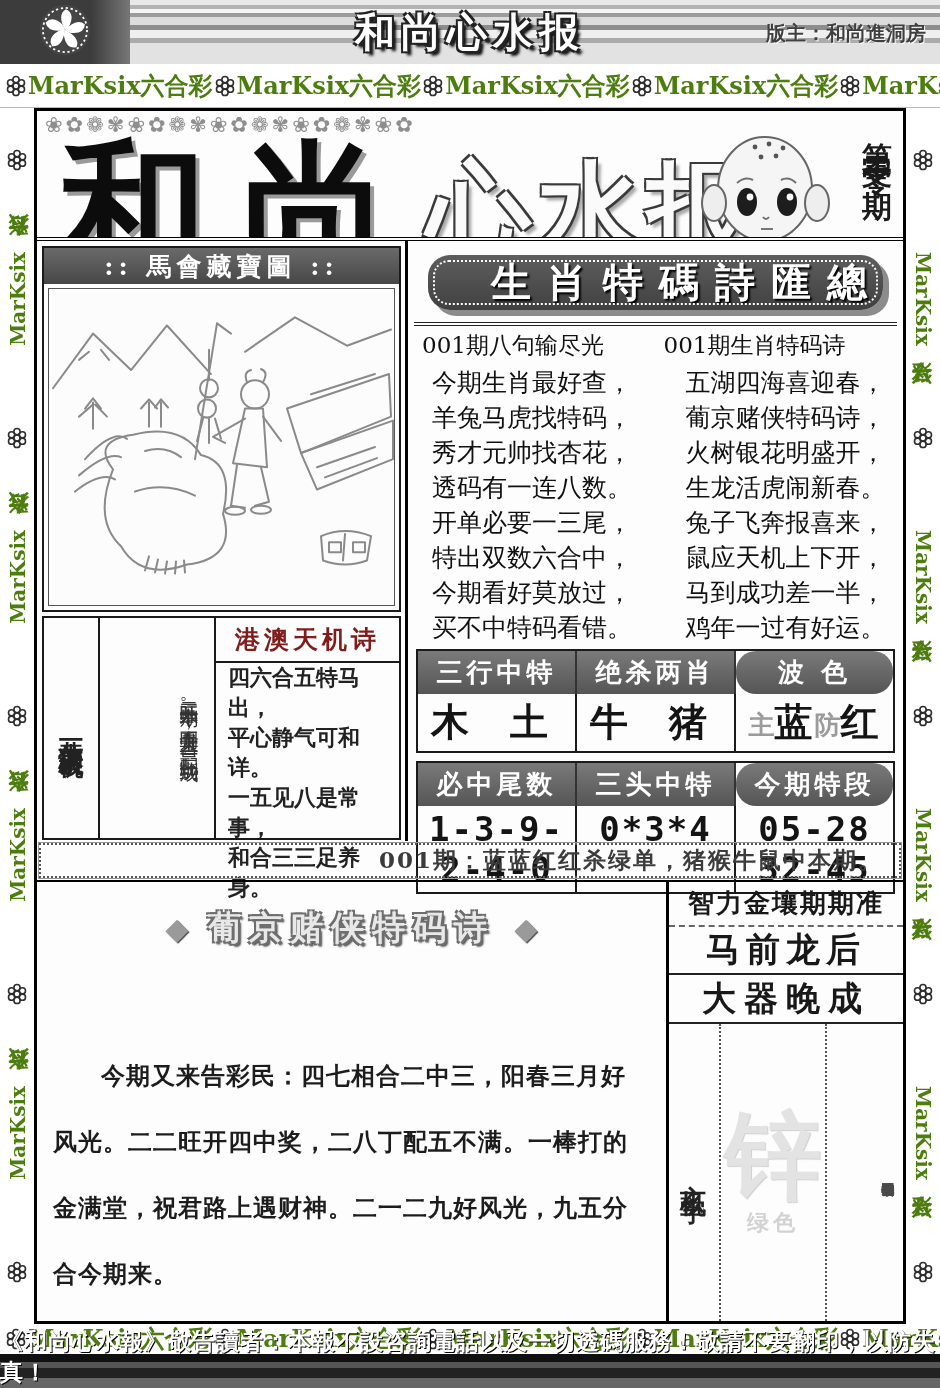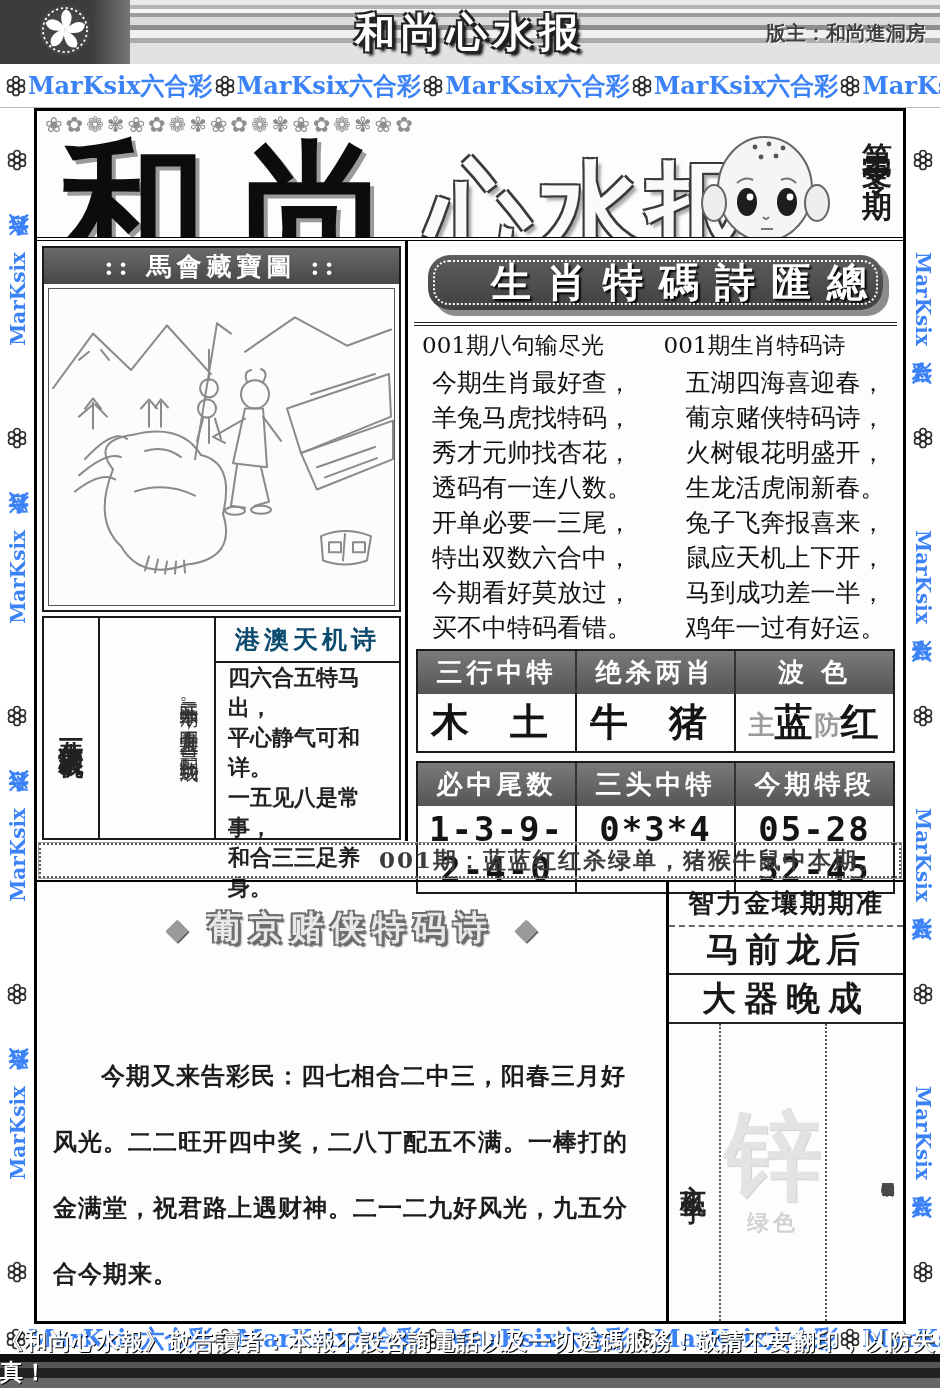--- a/index.html
+++ b/index.html
@@ -19,7 +19,7 @@
   .mk-strip { display:flex; align-items:center; justify-content:space-between; background:#fff; }
   #mk-top { position:absolute; top:64px; left:0; right:0; height:44px; padding:0 4px; border-bottom:1px solid #bbb; }
   #mk-bottom { position:absolute; top:1324px; left:0; right:0; height:30px; padding:0 4px; }
-  .mk-label { font-size:24px; color:#3b82f6; font-family:"DejaVu Serif",serif; font-weight:bold; white-space:nowrap; }
+  .mk-label { font-size:24px; color:#4d7c0f; font-family:"DejaVu Serif",serif; font-weight:bold; white-space:nowrap; }
   .flower { display:inline-flex; line-height:0; }
   .side-strip { position:absolute; top:108px; width:34px; height:1216px; background:#fff; display:flex; flex-direction:column; align-items:center; justify-content:space-around; }
   .side-left { left:0; } .side-right { right:0; }

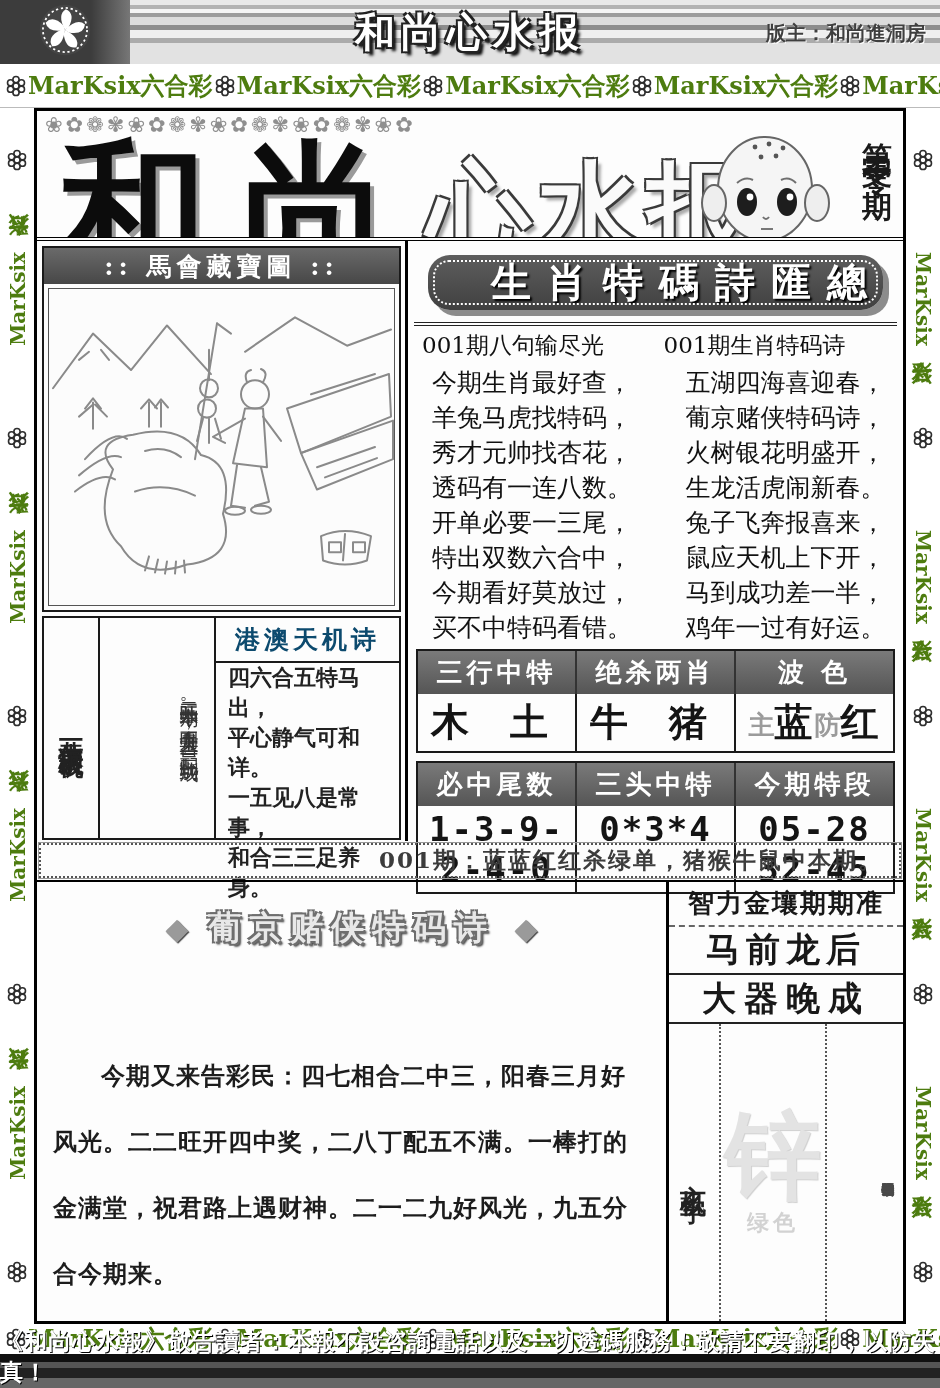--- a/index.html
+++ b/index.html
@@ -57,7 +57,7 @@
   .fortune-verse { width:116px; border-right:2px solid #1a1a1a; padding:8px 6px; display:flex; justify-content:center; writing-mode:vertical-rl; text-orientation:upright; font-family:"DejaVu Serif",serif; font-size:19px; color:#333; letter-spacing:1px; }
   .fortune-verse span { margin:0 5px; }
   .tianji { flex:1; display:flex; flex-direction:column; }
-  .tianji-title { border-bottom:2px solid #1a1a1a; text-align:center; font-family:"DejaVu Serif",serif; font-weight:bold; font-size:25px; letter-spacing:4px; padding:5px 0; color:#0c4a6e; }
+  .tianji-title { border-bottom:2px solid #1a1a1a; text-align:center; font-family:"DejaVu Serif",serif; font-weight:bold; font-size:25px; letter-spacing:4px; padding:5px 0; color:#7f1d1d; }
   .tianji-lines { flex:1; display:flex; flex-direction:column; justify-content:space-evenly; padding-left:12px; font-family:"DejaVu Serif",serif; font-size:22px; font-weight:bold; color:#222; }
 
   

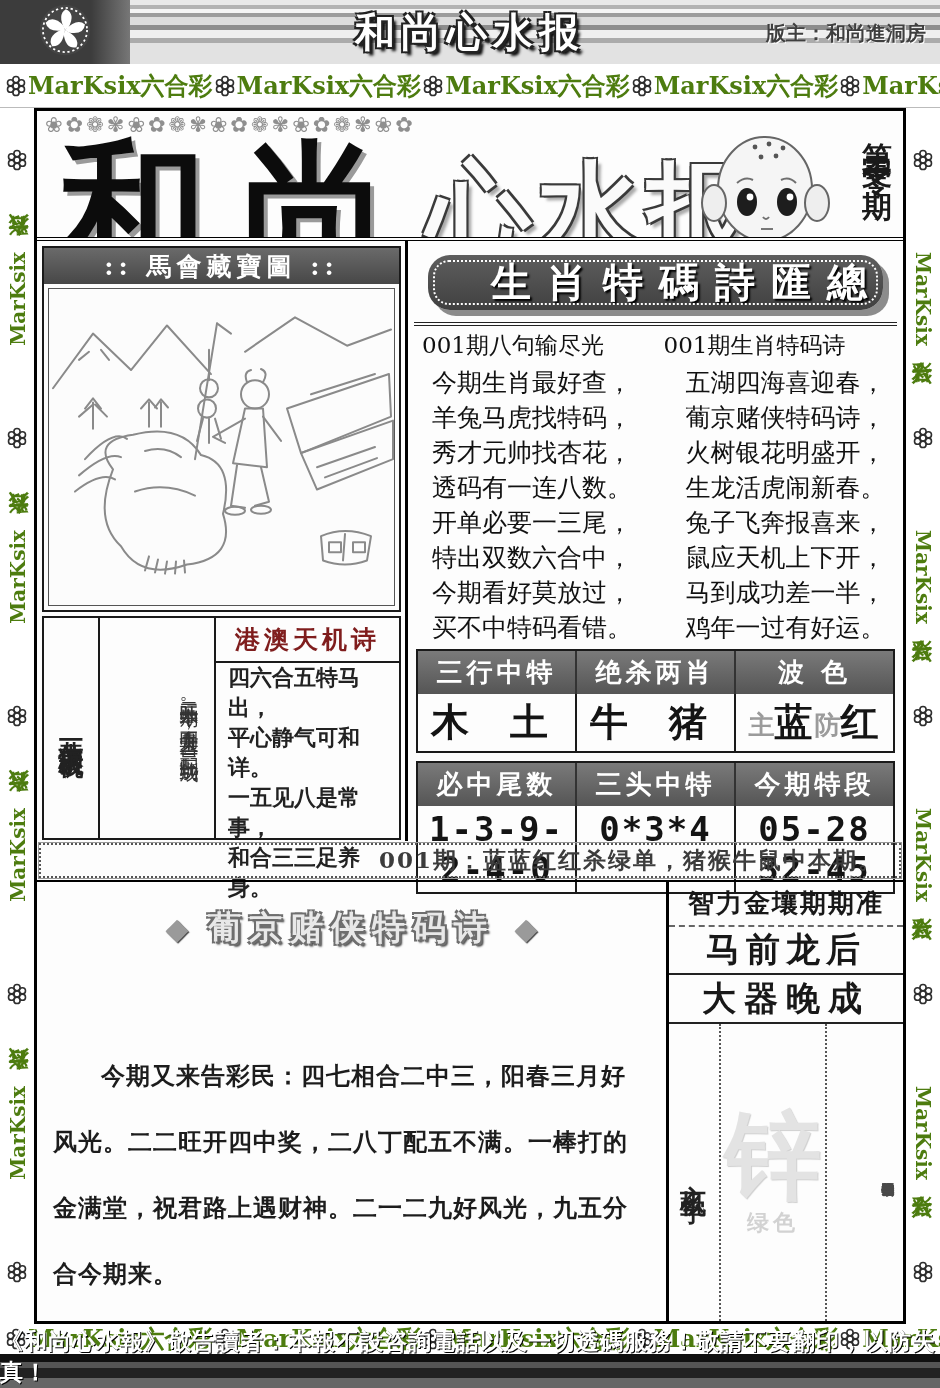--- a/index.html
+++ b/index.html
@@ -78,7 +78,7 @@
   .grid-row { display:flex; }
   .grid-cell { flex:1; text-align:center; }
   .grid-head { background:linear-gradient(180deg,#7a7a7a,#555); color:#fff; font-weight:bold; font-size:26px; letter-spacing:4px; padding:4px 0; border-right:2px solid #333; font-family:"DejaVu Serif",serif; }
-  .grid-head:last-child { border-right:none; }
+  .grid-head:last-child { border-right:none;border-radius:20px; }
   .grid-val { border-right:2px solid #1a1a1a; padding:3px 0; font-family:"DejaVu Serif",serif; font-weight:900; font-size:38px; color:#141414; letter-spacing:14px; }
   .grid-val:last-child { border-right:none; }
   .grid-val.nums { font-family:"DejaVu Sans Mono",monospace; font-weight:bold; font-size:34px; letter-spacing:2px; }

